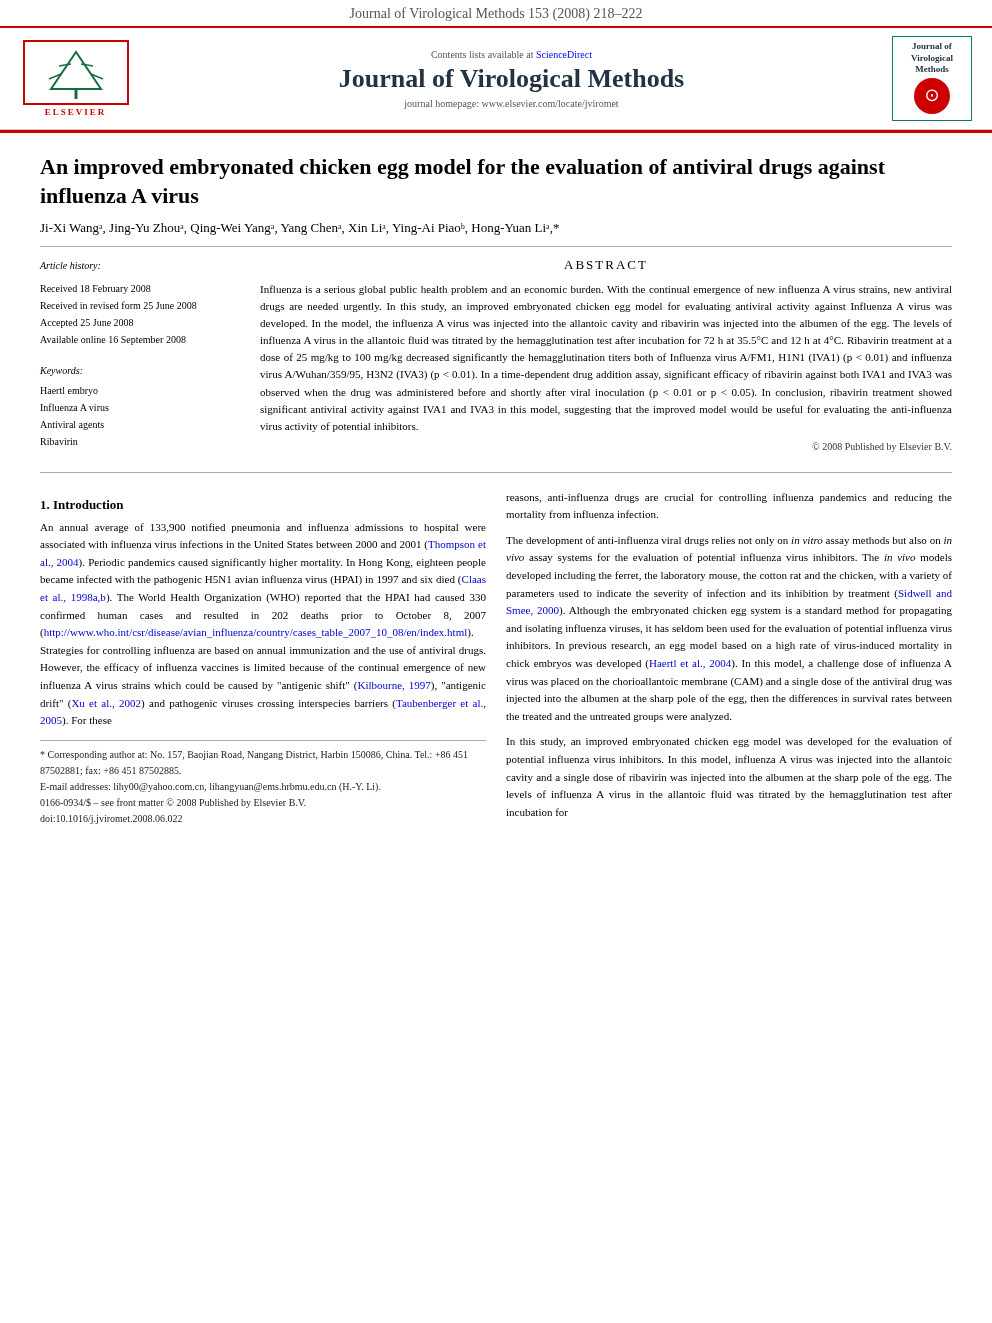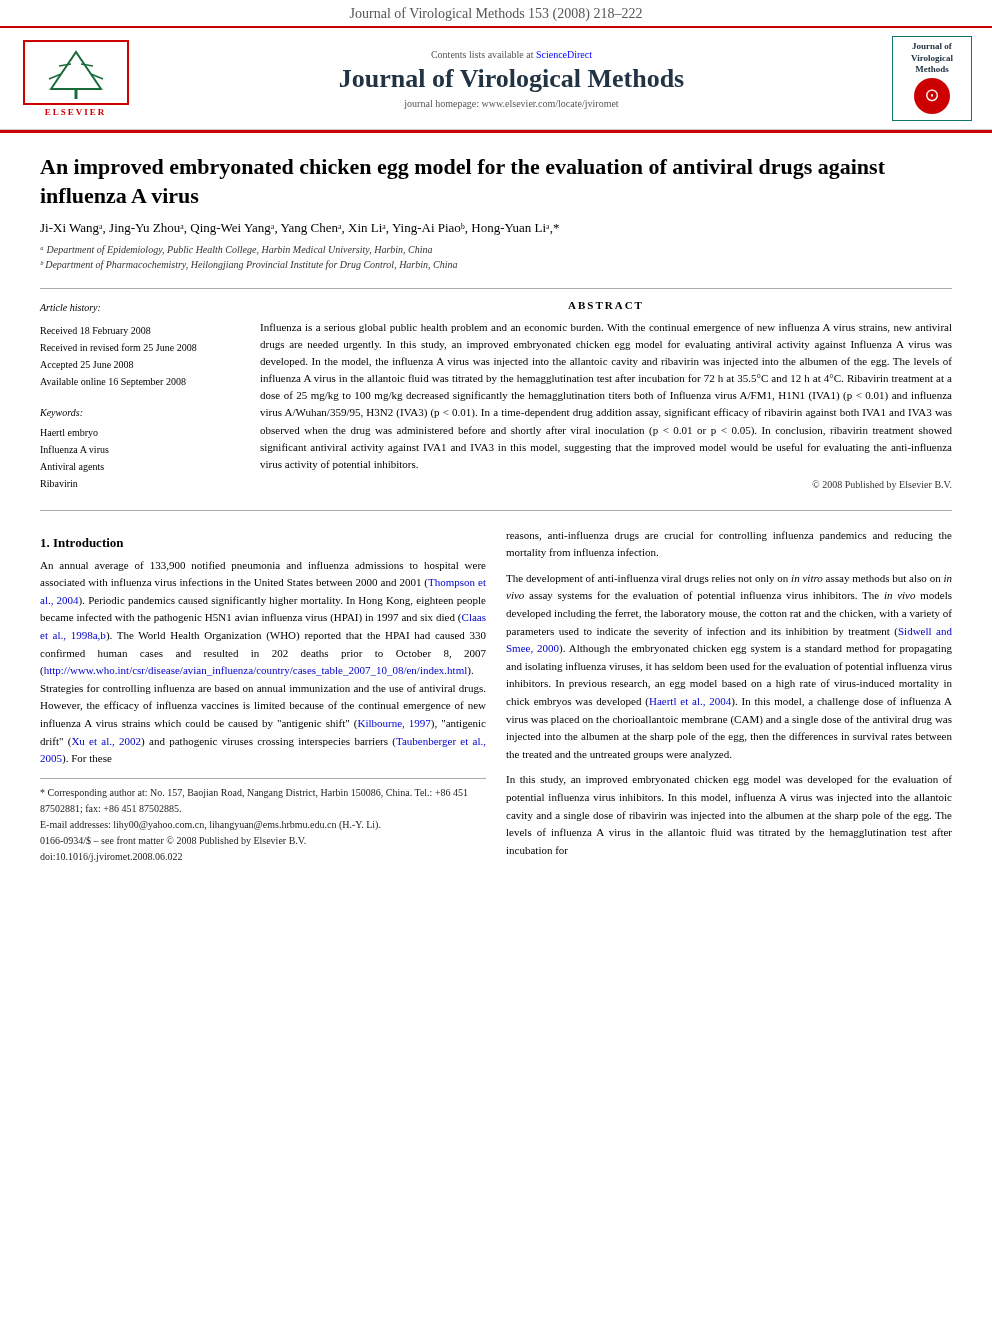--- a/index.html
+++ b/index.html
@@ -295,10 +295,6 @@
 
   <div class="authors">Ji-Xi Wangᵃ, Jing-Yu Zhouᵃ, Qing-Wei Yangᵃ, Yang Chenᵃ, Xin Liᵃ, Ying-Ai Piaoᵇ, Hong-Yuan Liᵃ,*</div>
 
-  <div class="affiliations">
-    <div>ᵃ Department of Epidemiology, Public Health College, Harbin Medical University, Harbin, China</div>
-    <div>ᵇ Department of Pharmacochemistry, Heilongjiang Provincial Institute for Drug Control, Harbin, China</div>
-  </div>
 
   <hr class="section-divider">
 

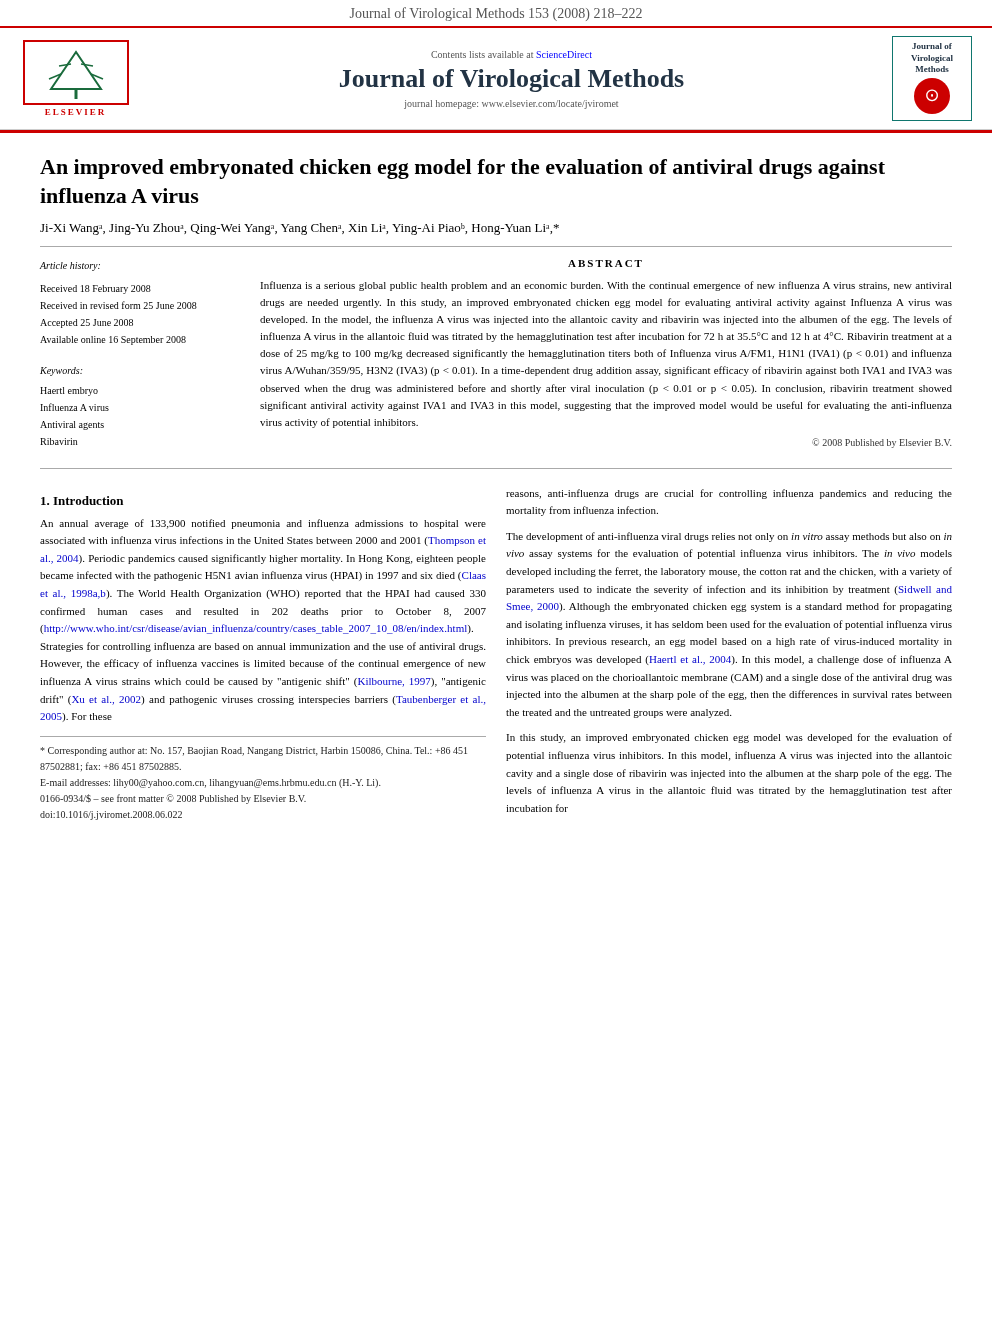--- a/index.html
+++ b/index.html
@@ -186,8 +186,8 @@
       margin-bottom: 10px;
     }
     .abstract-title {
-      font-size: 11px;
-      font-weight: bold;
+      font-size: 13px;
+      font-weight: normal;
       letter-spacing: 2px;
       text-align: center;
       margin-bottom: 8px;

